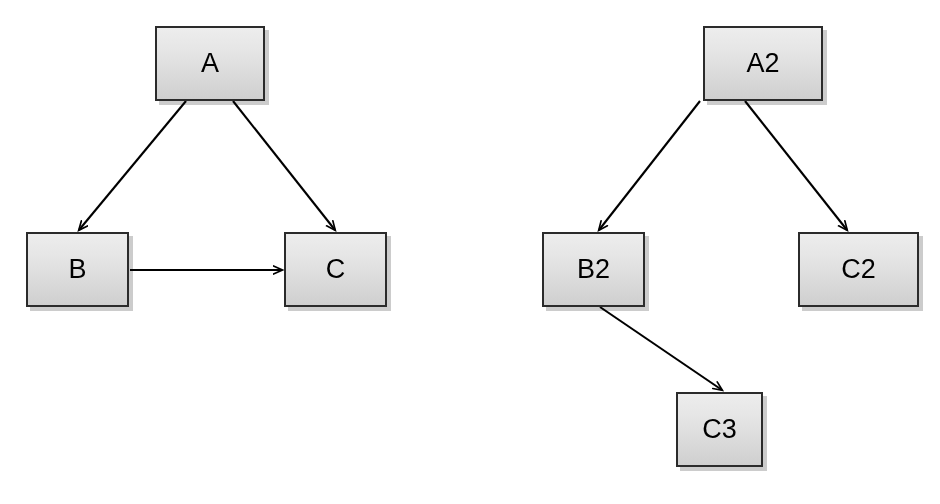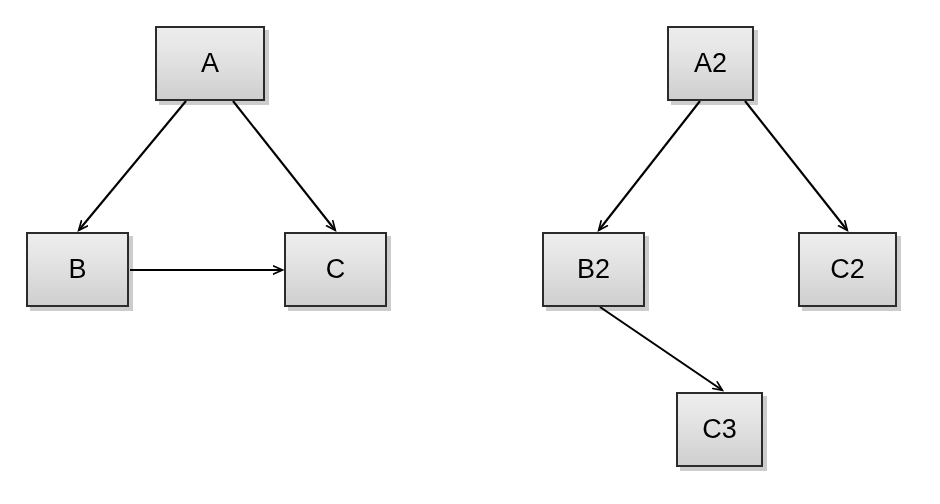--- a/index.html
+++ b/index.html
@@ -83,7 +83,7 @@
     <span class="node-label">C</span>
   </div>
 
-  <div class="node" id="node-A2" style="left: 667px; top: 26px; width: 87px; height: 75px;">
+  <div class="node" id="node-A2" style="left: 703px; top: 26px; width: 120px; height: 75px;">
     <span class="node-label">A2</span>
   </div>
   <div class="node" id="node-B2" style="left: 542px; top: 232px; width: 103px; height: 75px;">

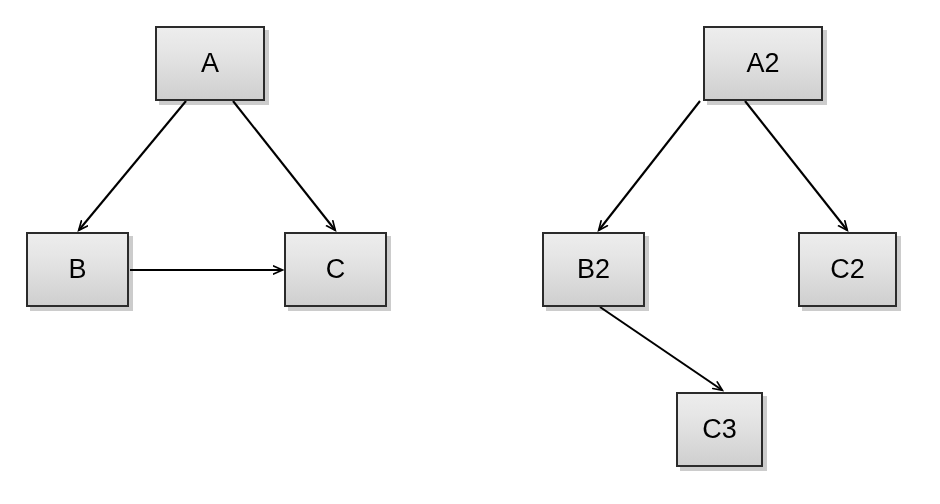--- a/index.html
+++ b/index.html
@@ -89,7 +89,7 @@
   <div class="node" id="node-B2" style="left: 542px; top: 232px; width: 103px; height: 75px;">
     <span class="node-label">B2</span>
   </div>
-  <div class="node" id="node-C2" style="left: 798px; top: 232px; width: 99px; height: 75px; justify-content: center;">
+  <div class="node" id="node-C2" style="left: 798px; top: 232px; width: 121px; height: 75px; justify-content: center;">
     <span class="node-label">C2</span>
   </div>
   <div class="node" id="node-C3" style="left: 676px; top: 392px; width: 87px; height: 75px;">

